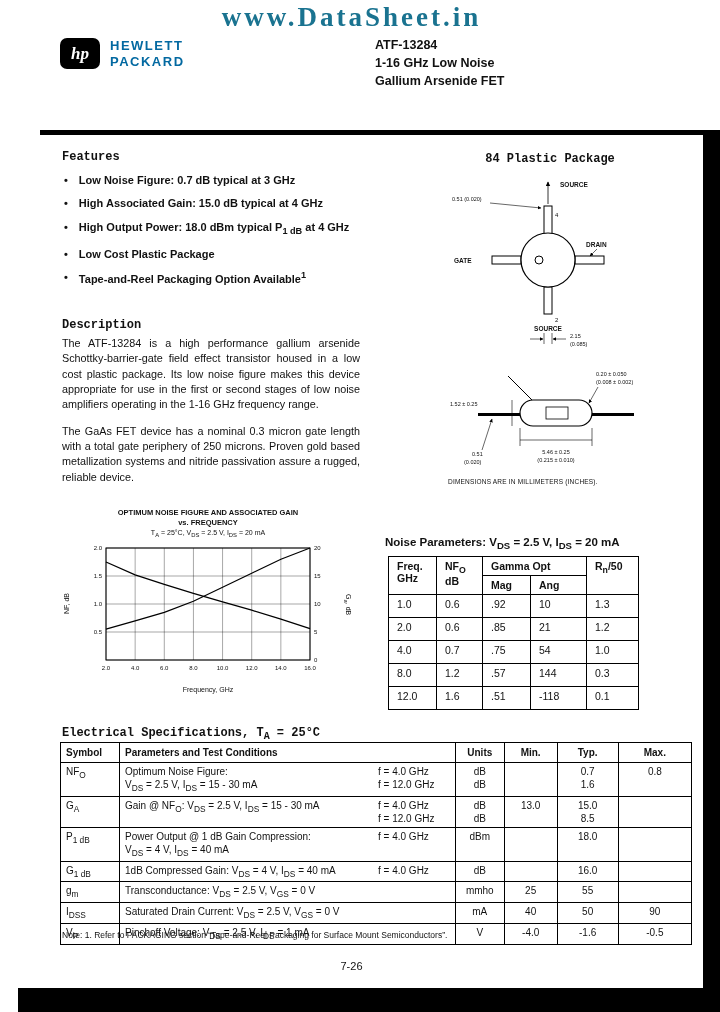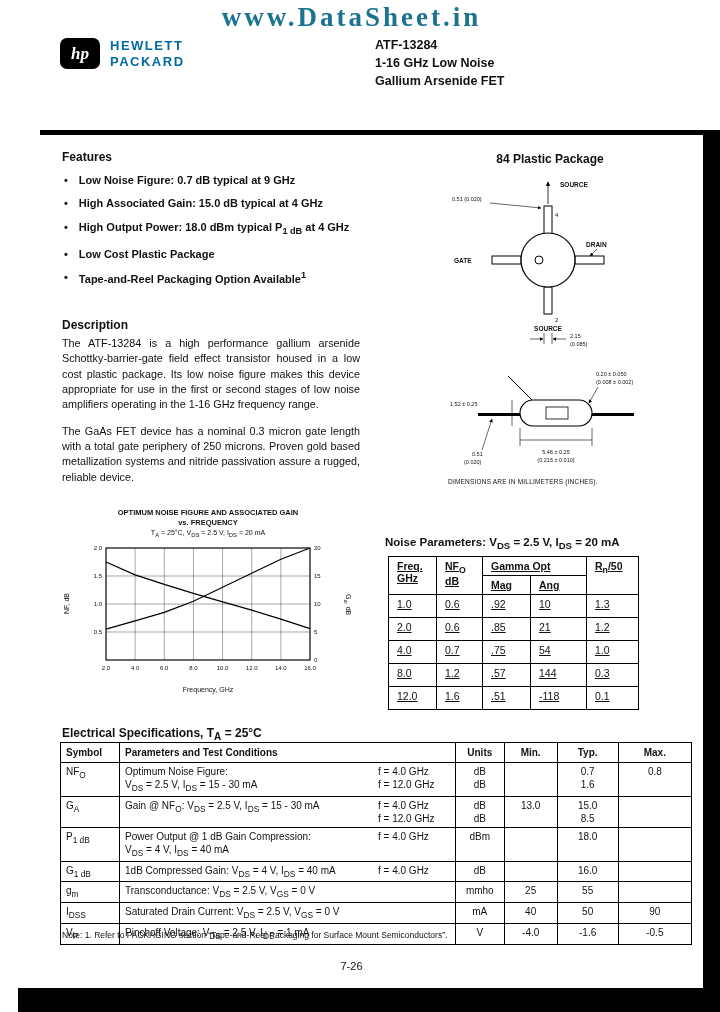--- a/index.html
+++ b/index.html
@@ -27,7 +27,7 @@
   .scan-right { position:absolute; right:0; top:130px; width:17px; height:882px; background:#000; }
   .scan-bottom { position:absolute; left:18px; top:988px; width:702px; height:24px; background:#000; }
   
-  .h-bold { font-weight:bold; font-size:12px; }
+  .h-bold { font-weight:bold; font-size:12px;font-family:Liberation Mono, monospace; }
   .features-heading { position:absolute; left:62px; top:150px; }
   .features-list { position:absolute; left:64px; top:173px; width:300px; list-style:none; margin:0; padding:0; }
   .features-list li { display:flex; gap:11px; margin-bottom:9px; font-weight:bold; font-size:11px; line-height:1.3; }

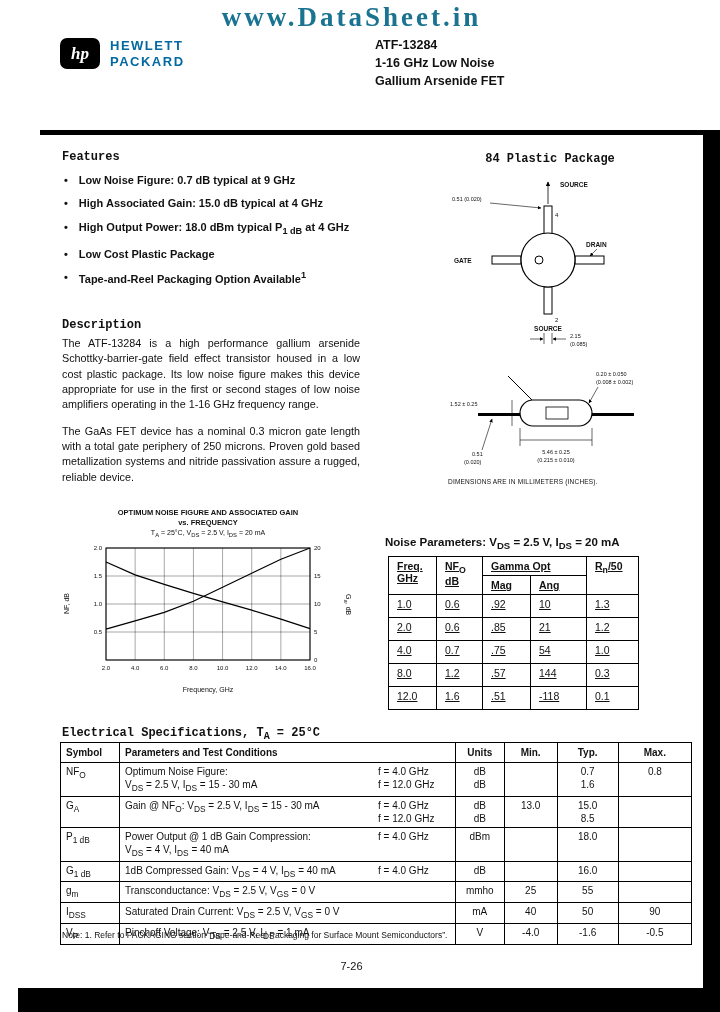--- a/index.html
+++ b/index.html
@@ -100,7 +100,7 @@
   <ul class="features-list">
     <li>
         <span class="dot">•</span>
-        <span>Low Noise Figure:  0.7 dB typical at 9 GHz</span>
+        <span>Low Noise Figure:  0.7 dB typical at 3 GHz</span>
       </li>
     <li>
         <span class="dot">•</span>

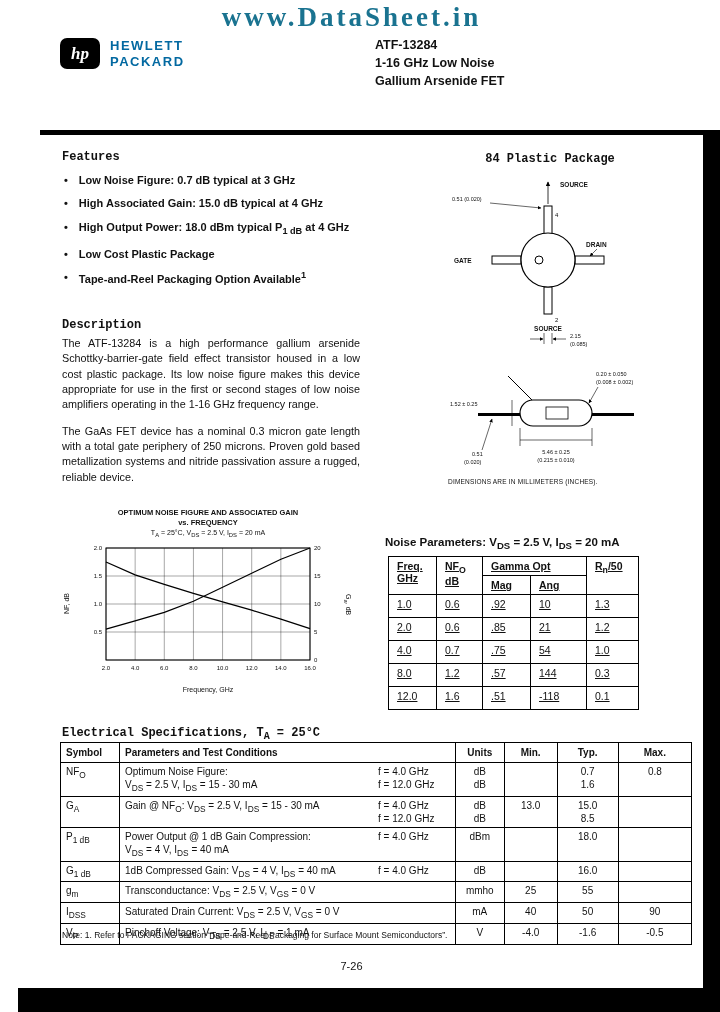--- a/index.html
+++ b/index.html
@@ -51,7 +51,7 @@
   .chart-xlabel { text-align:center; font-size:7px; margin-top:0; }
   
   .noise-title { position:absolute; left:385px; top:536px; font-weight:bold; font-size:11.5px; }
-  .ntable-wrap { position:absolute; left:388px; top:556px;text-decoration:underline; }
+  .ntable-wrap { position:absolute; left:388px; top:556px; }
   .ntable { border-collapse:collapse; font-size:10.5px; }
   .ntable th, .ntable td { border:1px solid #000; padding:3px 8px; text-align:left; vertical-align:top; }
   .ntable th { font-weight:bold; }

